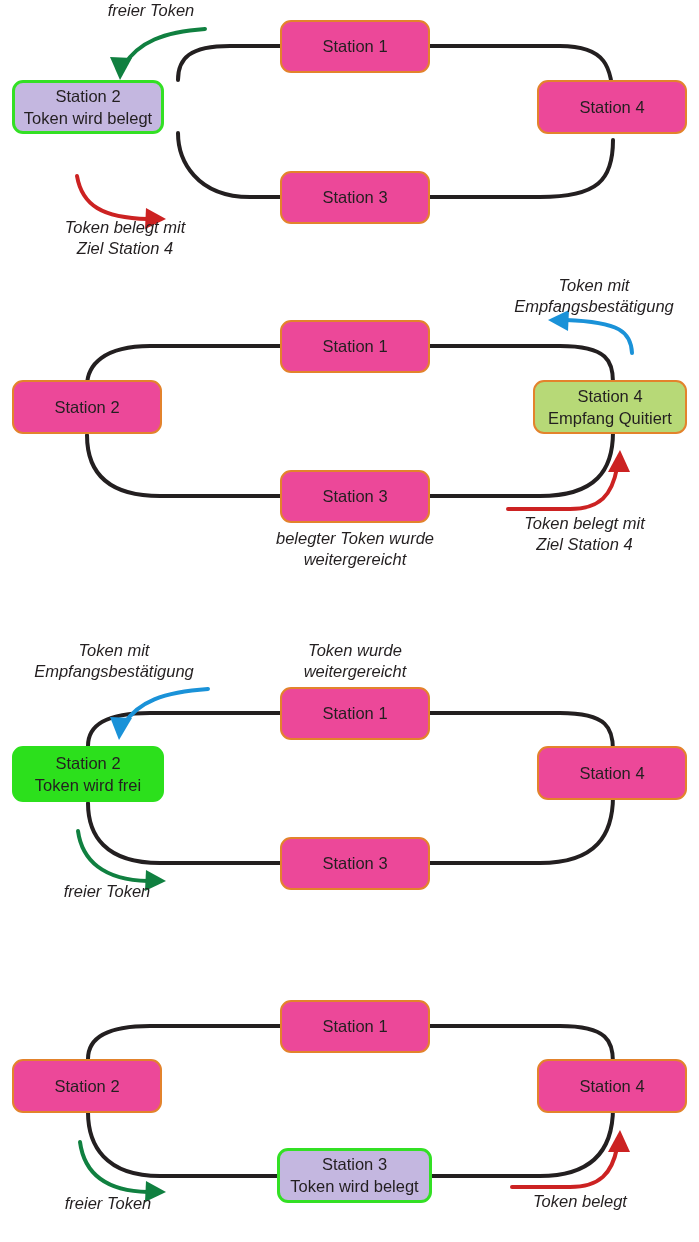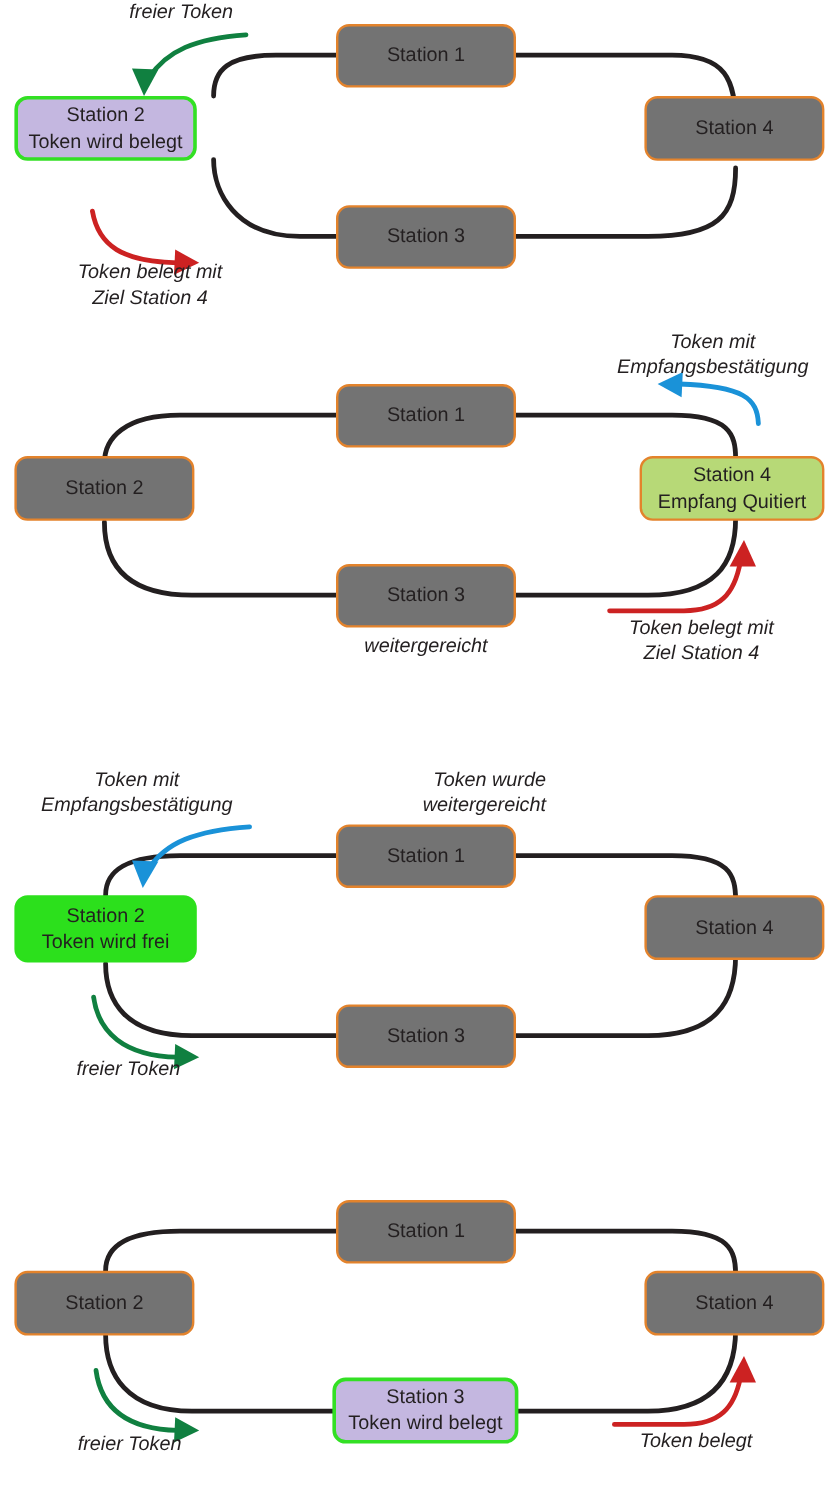--- a/index.html
+++ b/index.html
@@ -41,7 +41,7 @@
     box-sizing: border-box;
     border: 2.2px solid #e3832c;
     border-radius: 11px;
-    background: #737373;
+    background: #ec4899;
     display: flex;
     flex-direction: column;
     align-items: center;

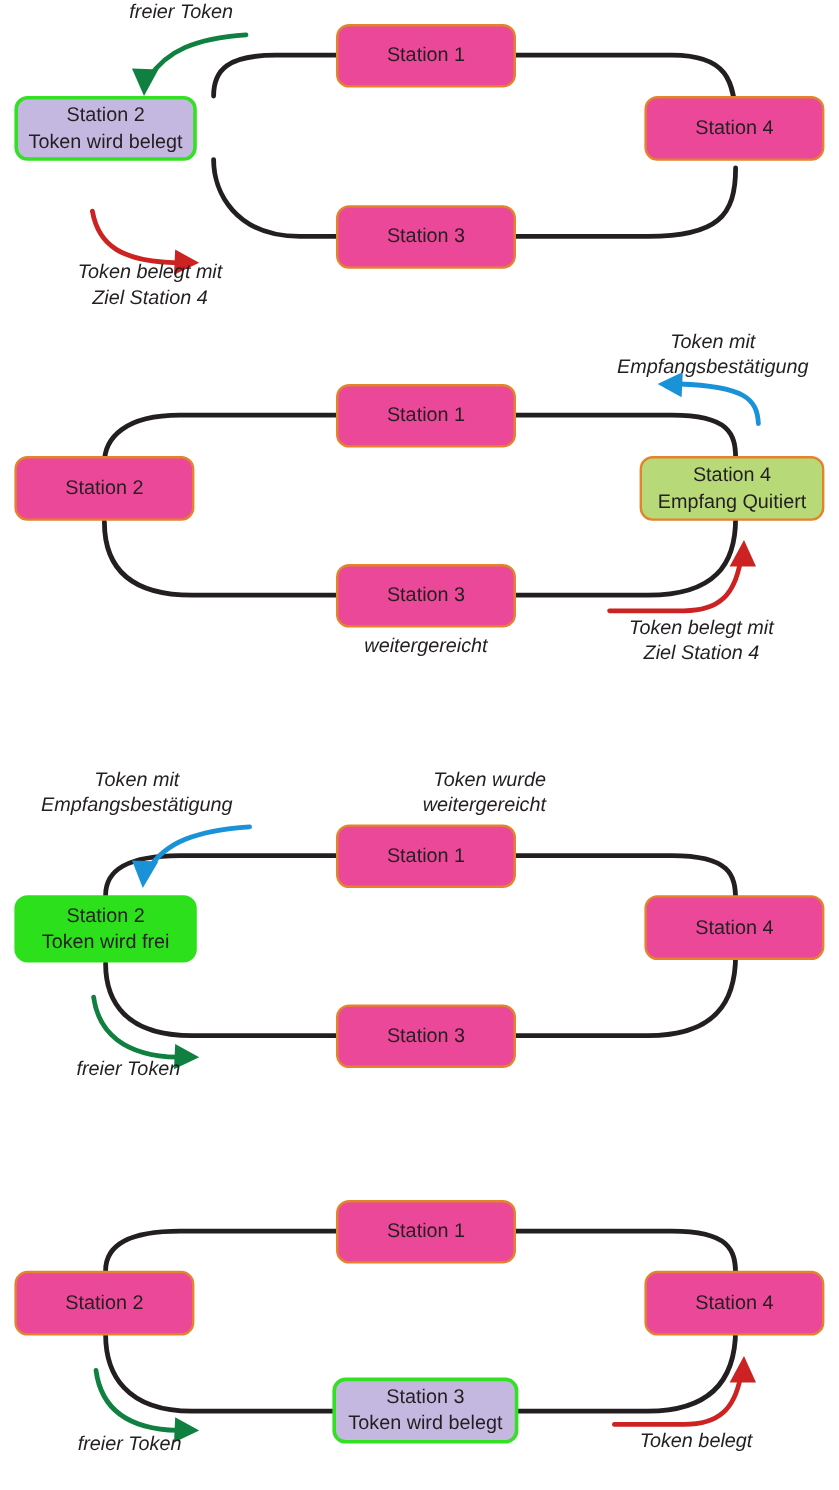--- a/index.html
+++ b/index.html
@@ -168,6 +168,7 @@
     </div>
 
     <div class="note" style="left:250px; top:258px; width:210px;">
+      <div>belegter Token wurde</div>
       <div>weitergereicht</div>
     </div>
   </div>

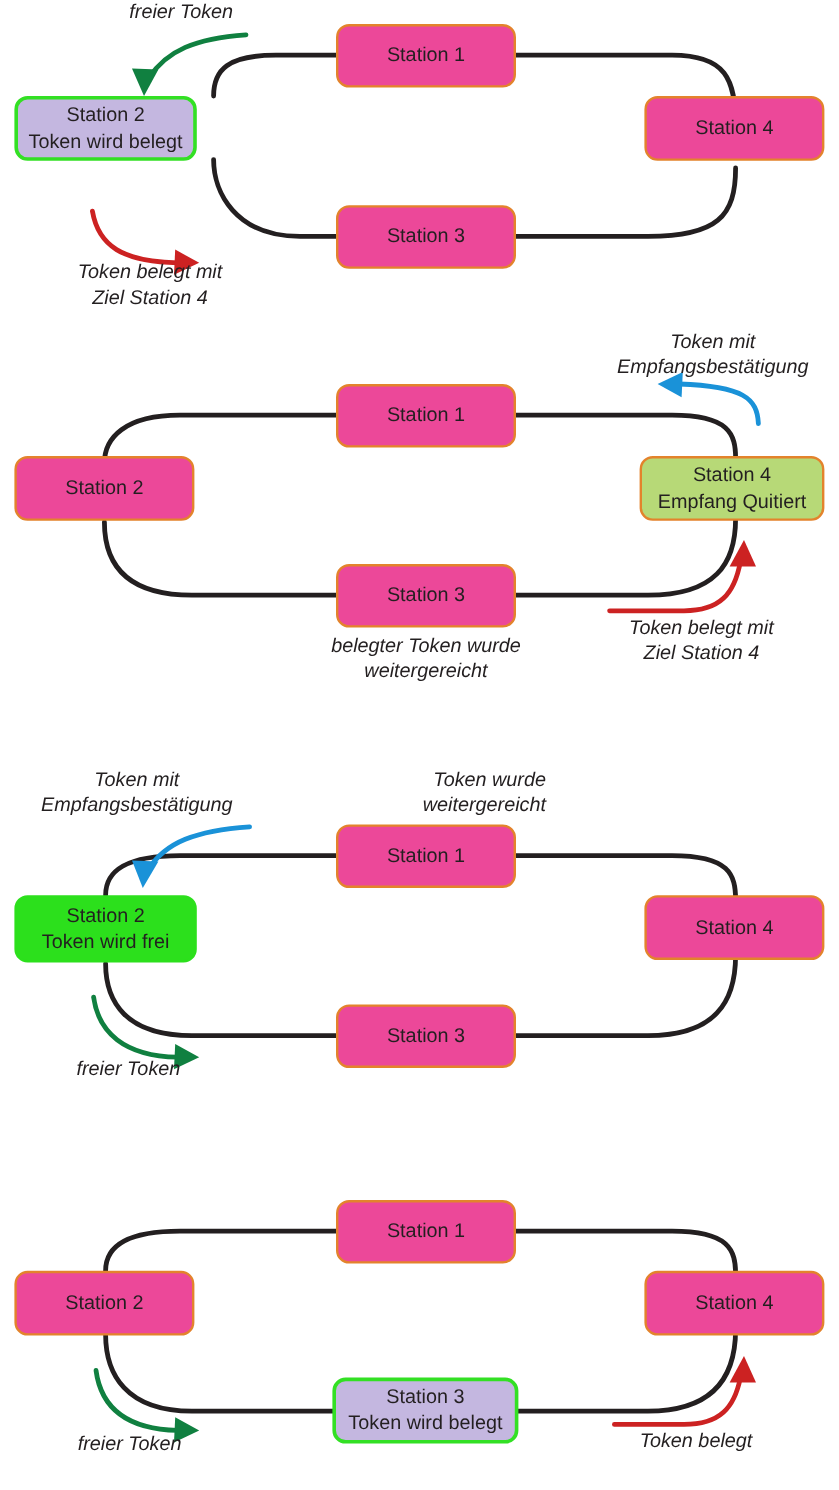--- a/index.html
+++ b/index.html
@@ -210,7 +210,7 @@
       <div>Empfangsbestätigung</div>
     </div>
 
-    <div class="note" style="left:255px; top:20px; width:200px;text-align:right;">
+    <div class="note" style="left:255px; top:20px; width:200px;">
       <div>Token wurde</div>
       <div>weitergereicht</div>
     </div>

